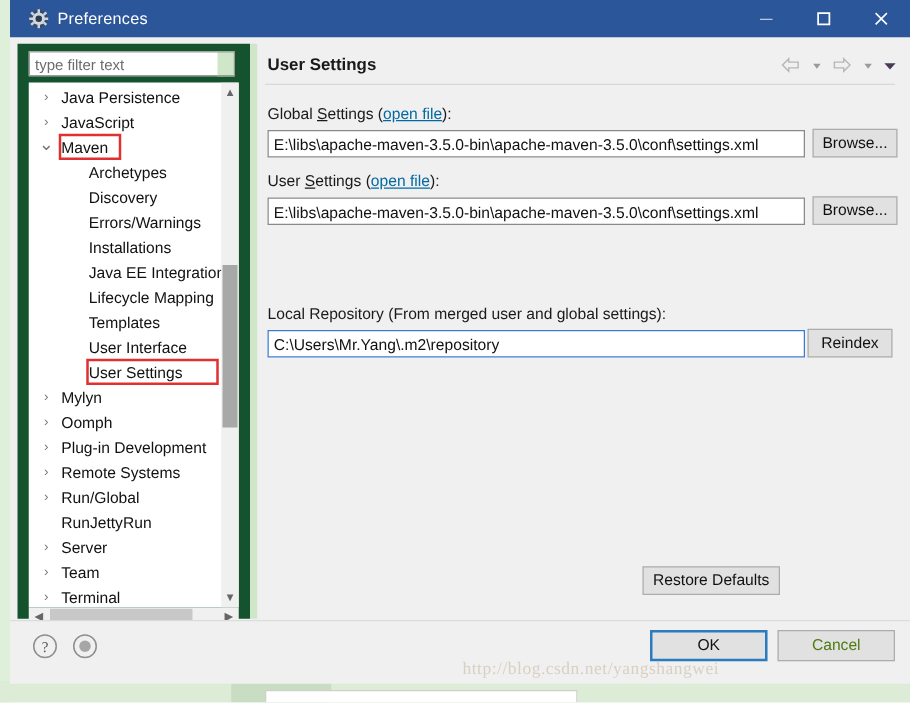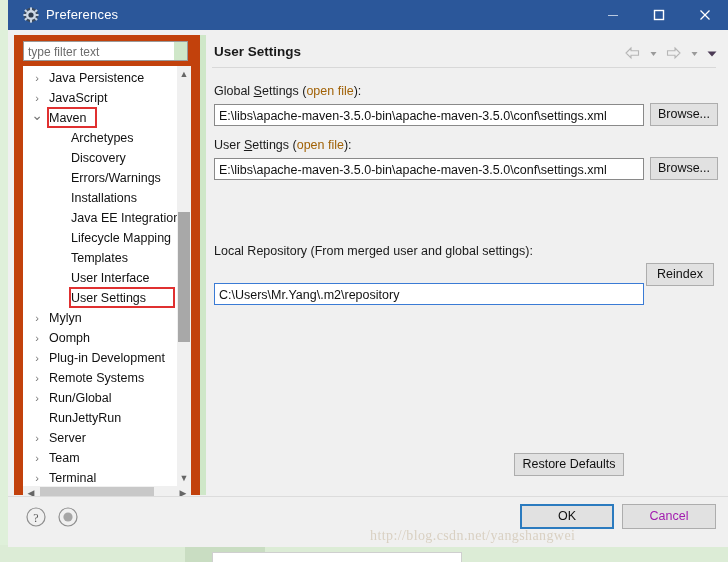--- a/index.html
+++ b/index.html
@@ -81,7 +81,7 @@
   
   .left-panel {
     position: absolute; left: 6px; top: 5px; width: 186px; height: 460px;
-    background: #c2410c;
+    background: #14532d;
     box-sizing: border-box;
   }
   .filter-box {

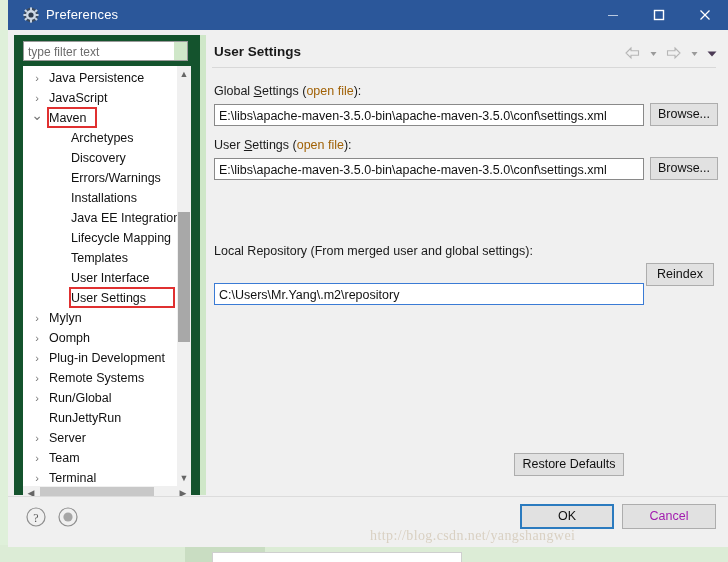--- a/index.html
+++ b/index.html
@@ -200,7 +200,7 @@
   }
   .fld-label u { text-decoration: underline; }
   .link {
-    color: #a16207; cursor: pointer;
+    color: #0369a1; text-decoration: underline; cursor: pointer;
   }
   .textfield {
     position: absolute;

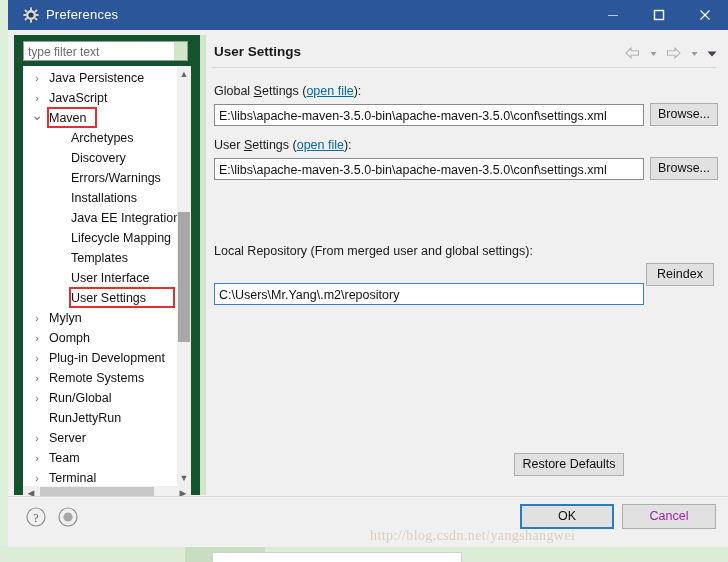--- a/index.html
+++ b/index.html
@@ -468,7 +468,7 @@
 
 
         <div class="fld-label" style="left:8px; top:209px;">Local Repository (From merged user and global settings):</div>
-        <div class="textfield focused" style="left:8px; top:229px; width:430px;margin-top:19px;">
+        <div class="textfield focused" style="left:8px; top:229px; width:430px;">
           <span>C:\Users\Mr.Yang\.m2\repository</span>
         </div>
         <div class="btn" style="left:440px; top:228px; width:68px;">Reindex</div>

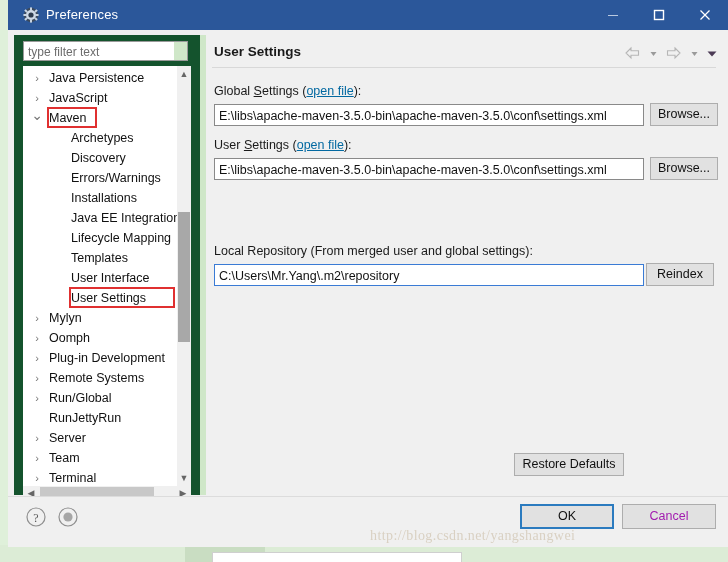--- a/index.html
+++ b/index.html
@@ -249,7 +249,7 @@
     background: #e1e1e1;
     border: 1px solid #adadad;
     box-sizing: border-box;
-    font-size: 12.5px; color: #a21caf; text-align: center; line-height: 23px;
+    font-size: 12.5px; color: #4d7c0f; text-align: center; line-height: 23px;
     cursor: default;
   }
   .watermark {

